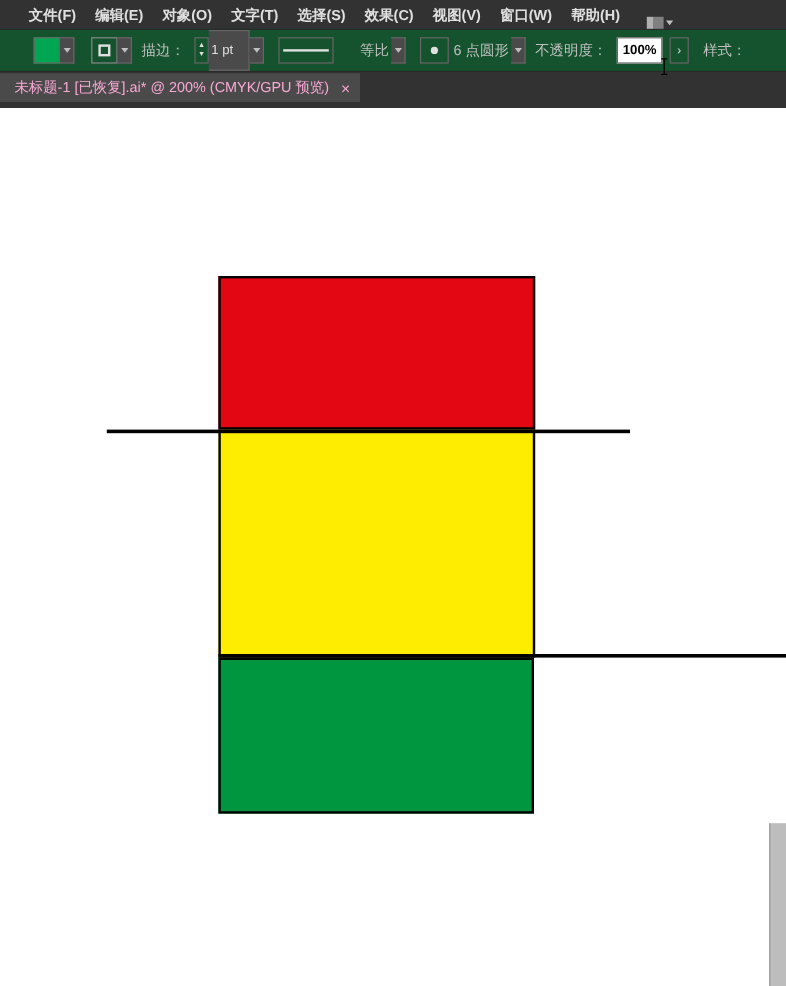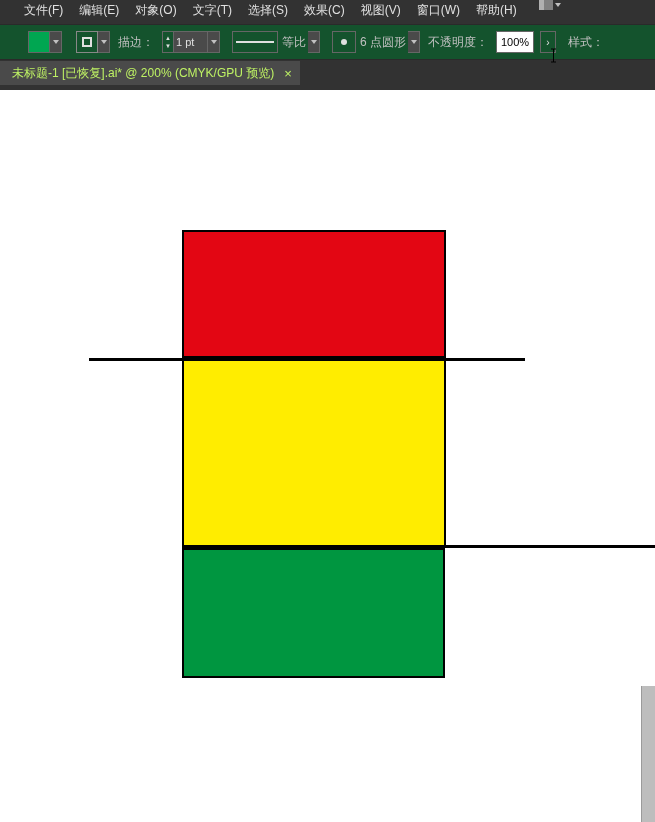--- a/index.html
+++ b/index.html
@@ -19,9 +19,10 @@
       height: 24px;
       background: #323232;
       display: flex;
-      align-items: flex-start;
+      align-items: flex-end;
       padding-left: 20px;
       gap: 8px;
+      font-weight: bold;
     }
     .menu-item {
       padding: 2px 4px;

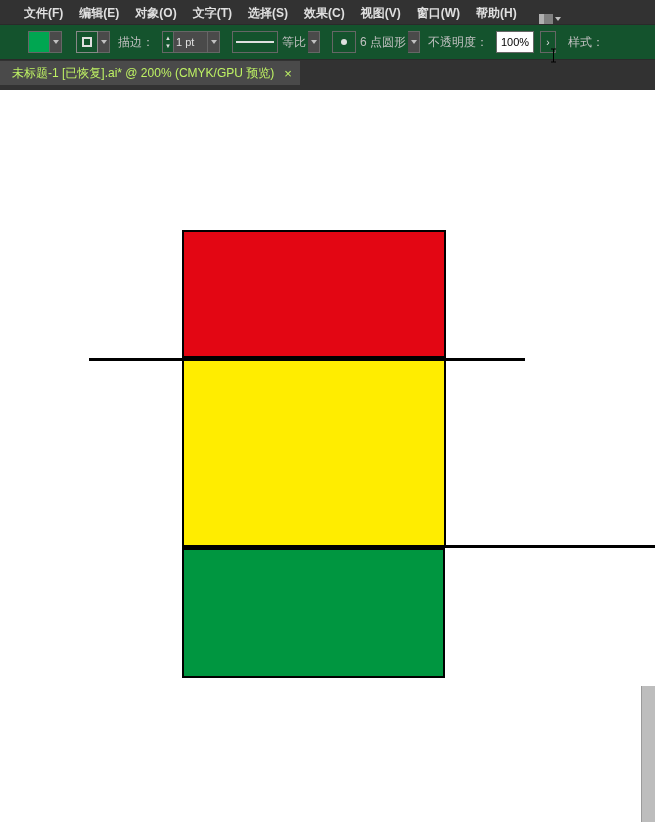--- a/index.html
+++ b/index.html
@@ -124,7 +124,7 @@
       border-left: none;
       color: #e0e0e0;
       font-size: 11px;
-      padding: 4px 2px;
+      padding: 16px 2px;
     }
     .stroke-preview {
       width: 46px;

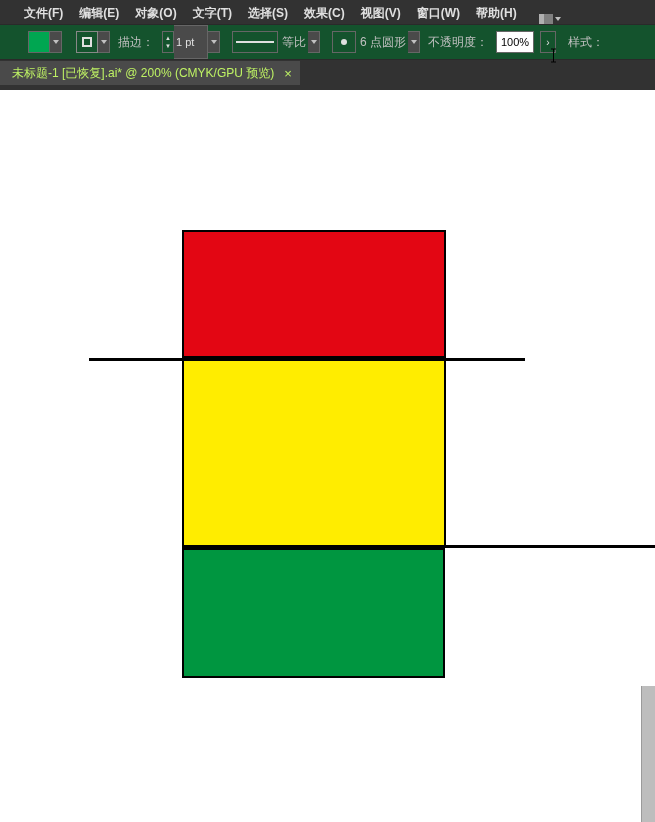--- a/index.html
+++ b/index.html
@@ -319,7 +319,7 @@
     <div class="stroke-preview">
         <div class="stroke-line"></div>
       </div>
-    <span class="label" style="margin-left:4px">等比</span>
+    <span class="label" style="margin-left:22px">等比</span>
     <div class="drop-btn">
         <span class="chevron-down"></span>
       </div>

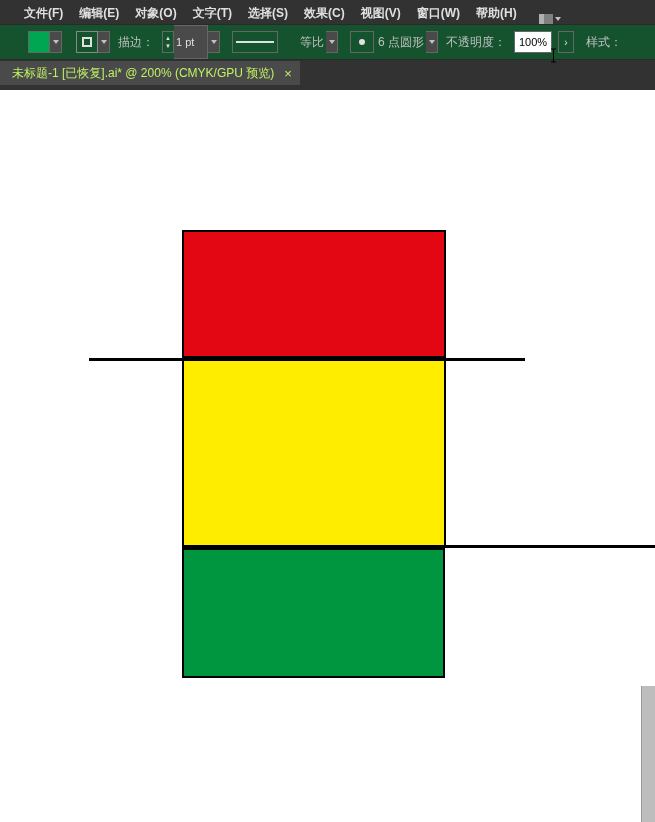--- a/index.html
+++ b/index.html
@@ -164,6 +164,7 @@
       font-size: 11px;
       padding: 0 2px;
       text-align: center;
+      font-weight: bold;
     }
     .next-btn {
       width: 16px;

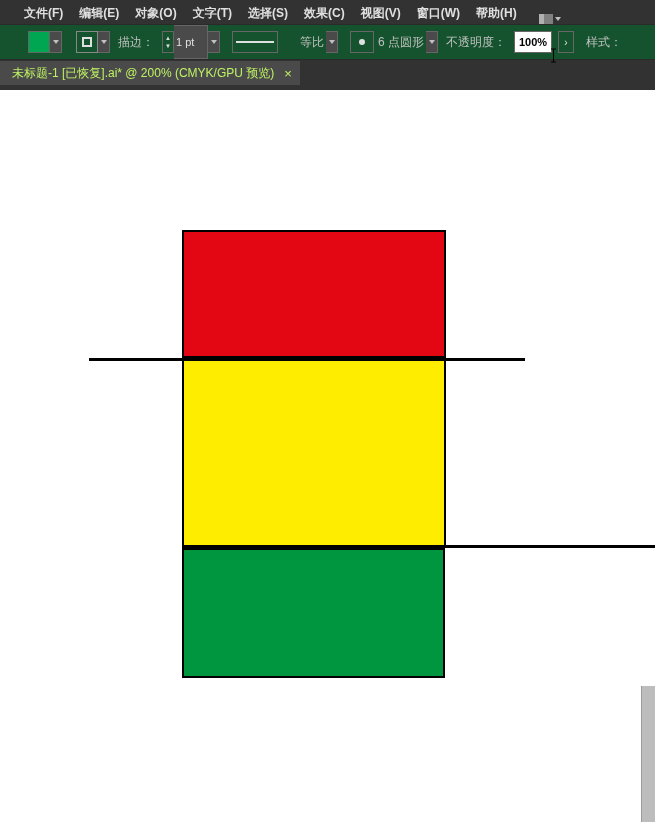--- a/index.html
+++ b/index.html
@@ -191,7 +191,7 @@
       align-items: center;
       gap: 10px;
       font-size: 12px;
-      color: #bef264;
+      color: #f9a8d4;
     }
     .close-x {
       font-size: 13px;

